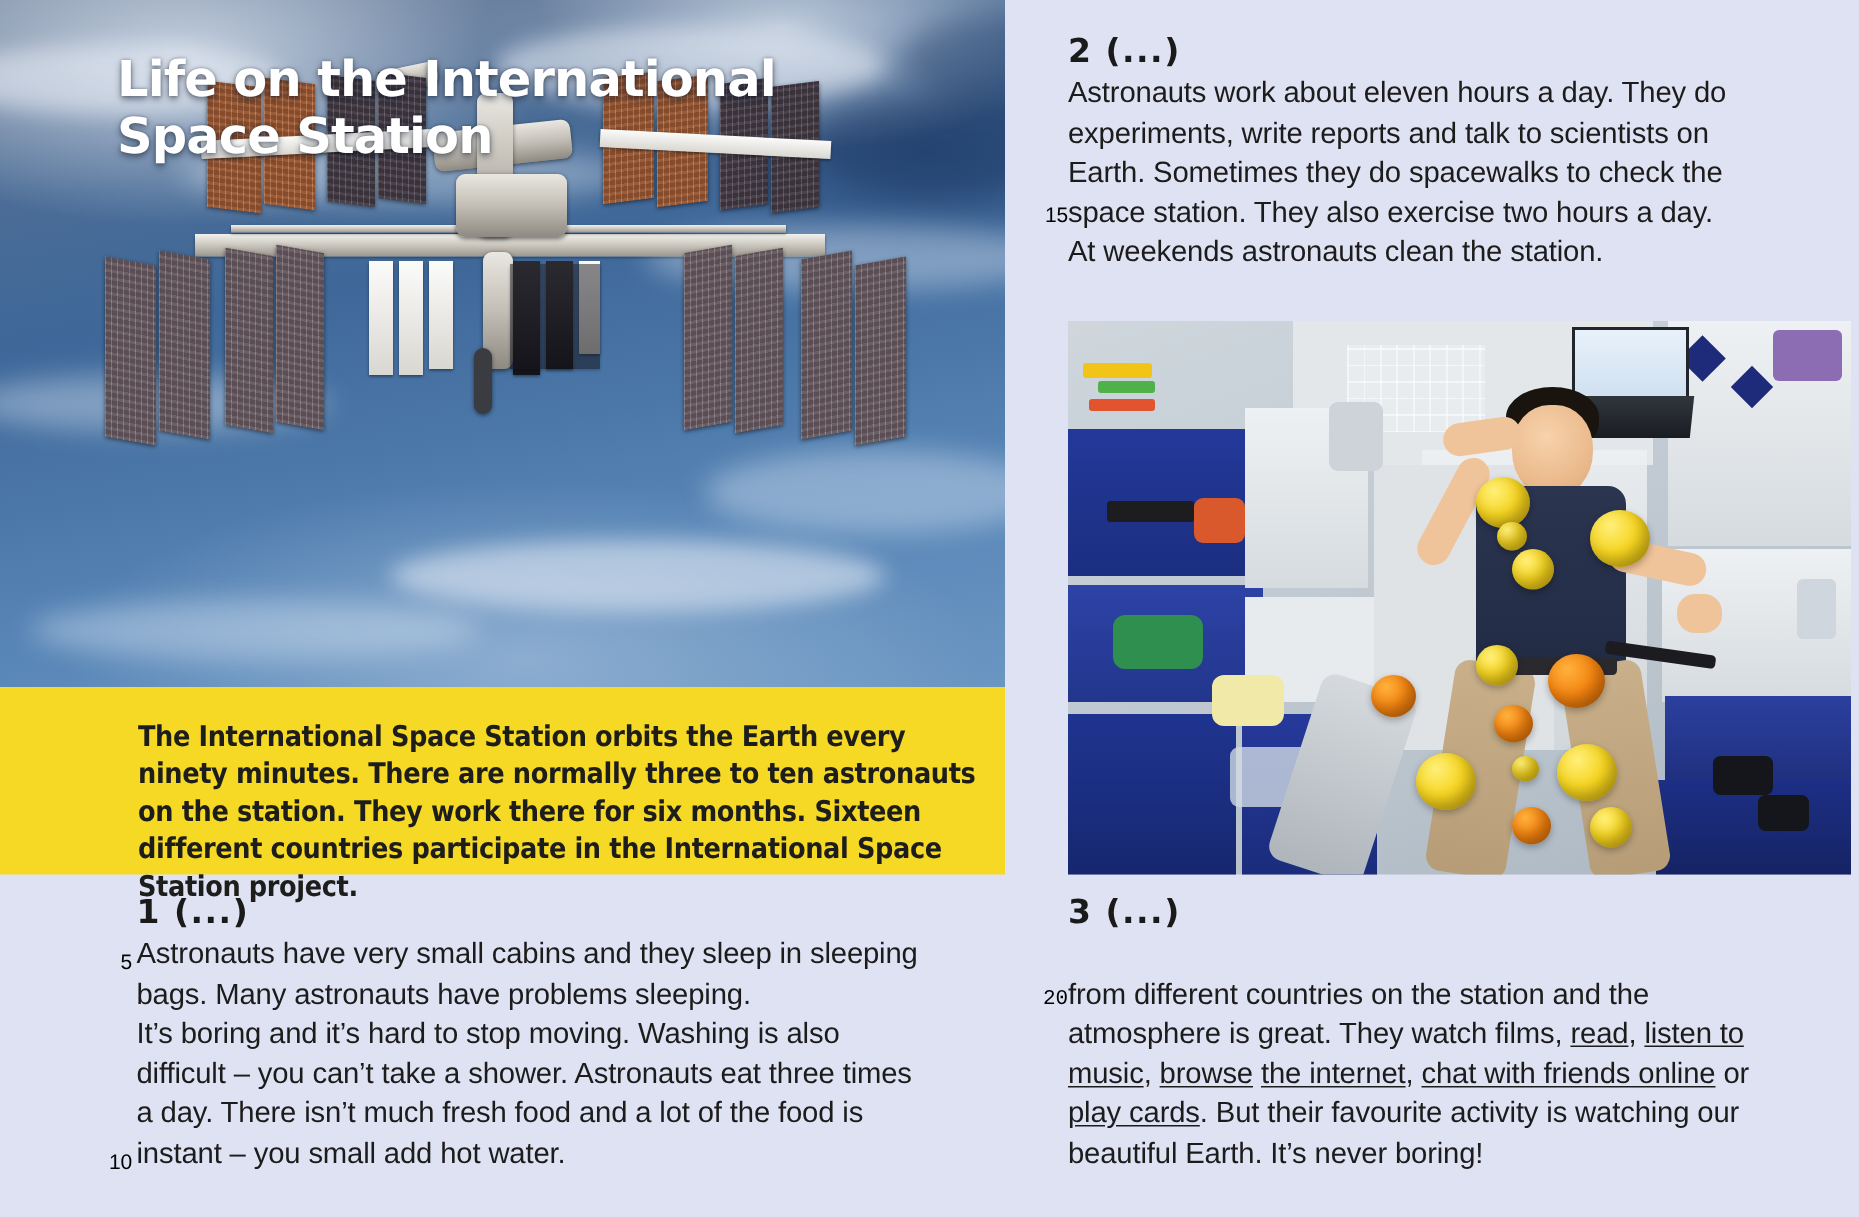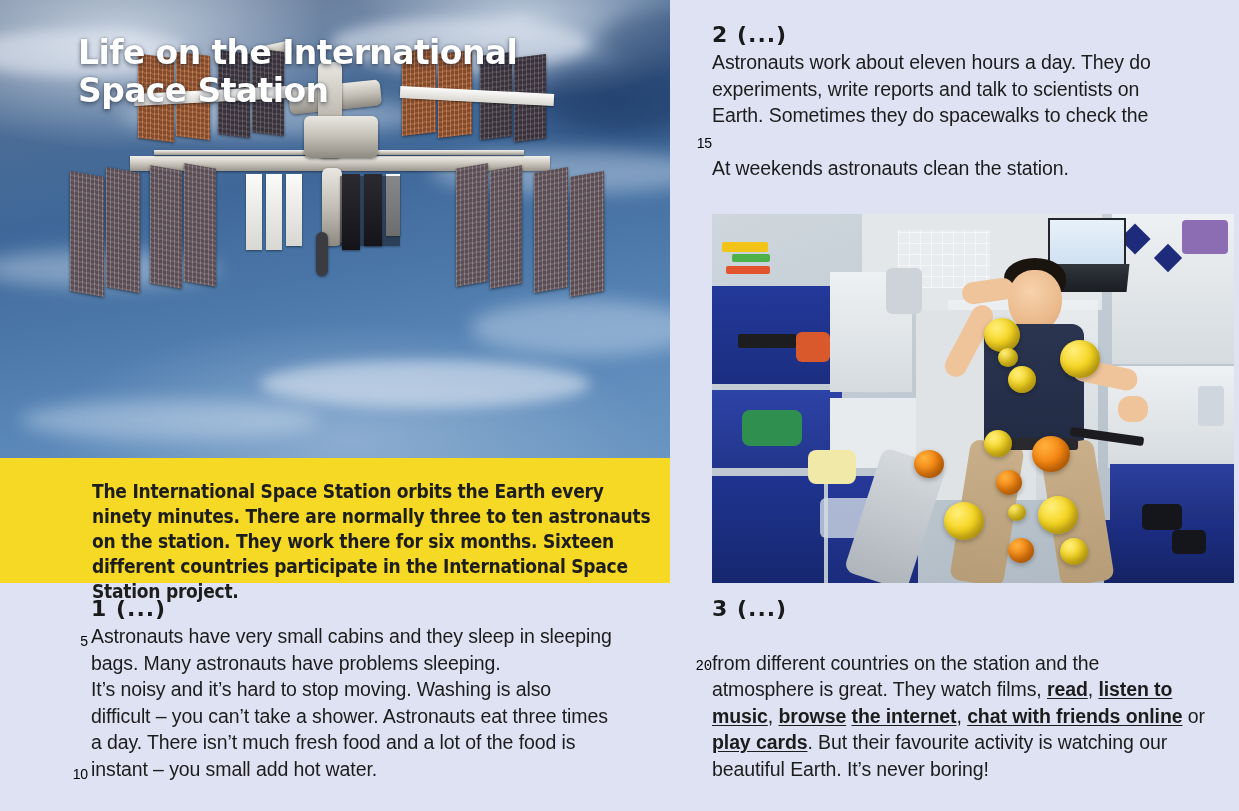--- a/index.html
+++ b/index.html
@@ -360,7 +360,7 @@
         <span>Astronauts work about eleven hours a day. They do</span><br>
         <span>experiments, write reports and talk to scientists on</span><br>
         <span>Earth. Sometimes they do spacewalks to check the</span><br>
-        <br>
+        <span>space station. They also exercise two hours a day.</span><br>
         <span>At weekends astronauts clean the station.</span>
       </div>
     </div>

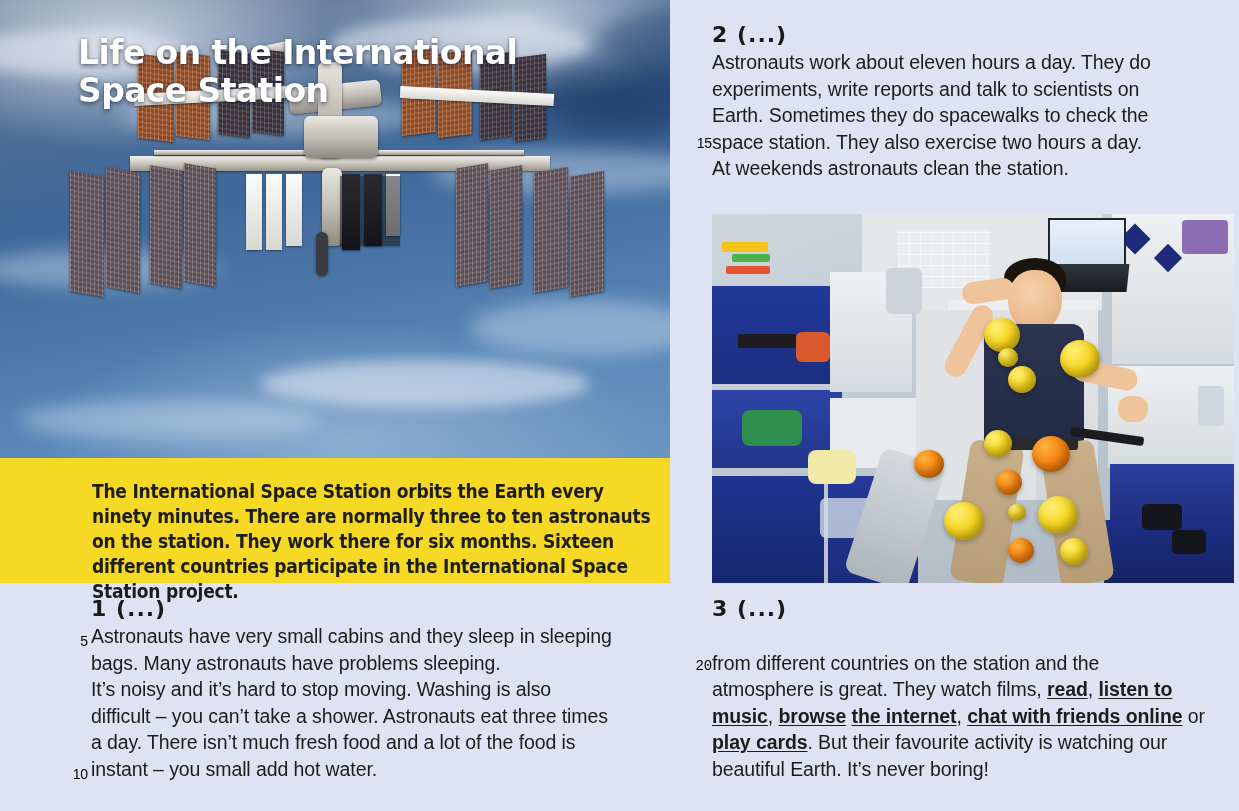--- a/index.html
+++ b/index.html
@@ -343,7 +343,7 @@
         <span class="line-num" style="top:165px;">10</span>
         <span>Astronauts have very small cabins and they sleep in sleeping</span><br>
         <span>bags. Many astronauts have problems sleeping.</span><br>
-        <span>It’s noisy and it’s hard to stop moving. Washing is also</span><br>
+        <span>It’s boring and it’s hard to stop moving. Washing is also</span><br>
         <span>difficult – you can’t take a shower. Astronauts eat three times</span><br>
         <span>a day. There isn’t much fresh food and a lot of the food is</span><br>
         <span>instant – you small add hot water.</span>

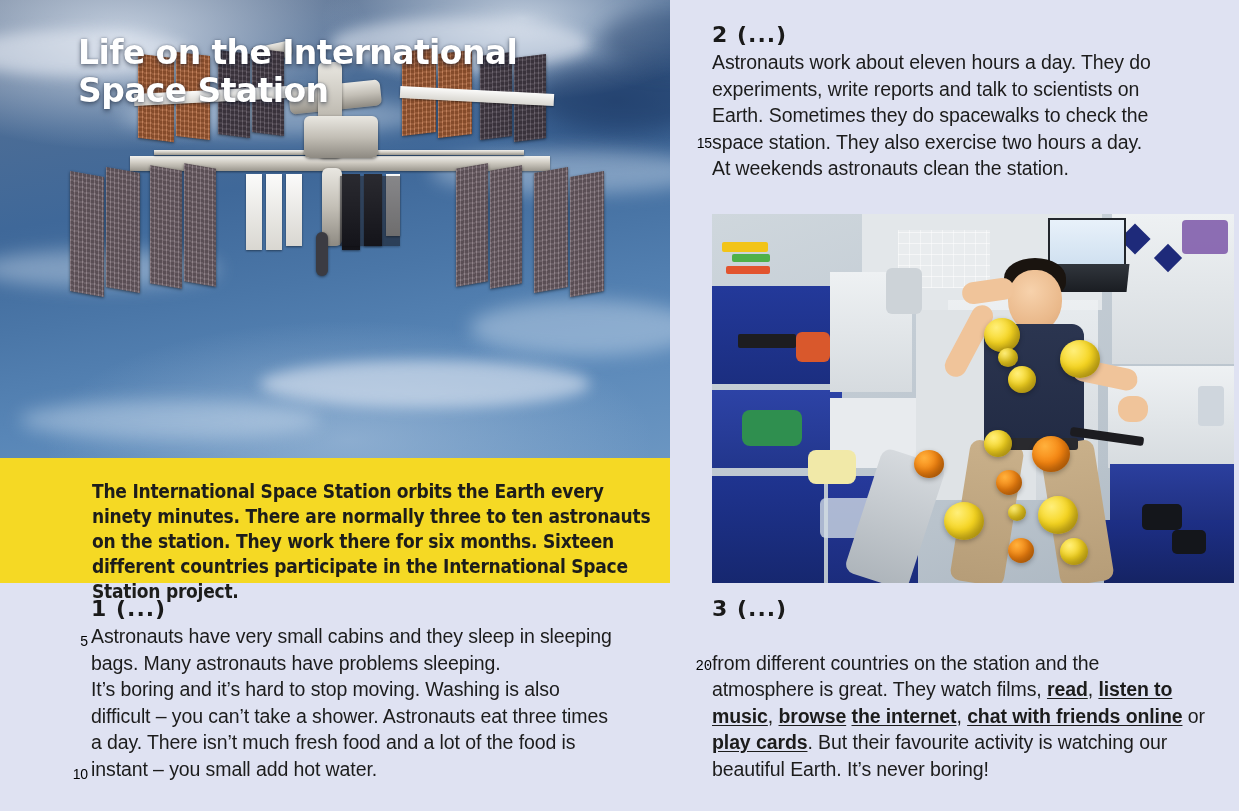--- a/index.html
+++ b/index.html
@@ -158,7 +158,7 @@
     width: 26px;
     text-align: right;
   }
-  .underlined { text-decoration: underline; text-underline-offset: 2px; font-weight: bold; }
+  .underlined { text-decoration: underline; text-underline-offset: 2px; }
 
   
   #para-1 {

